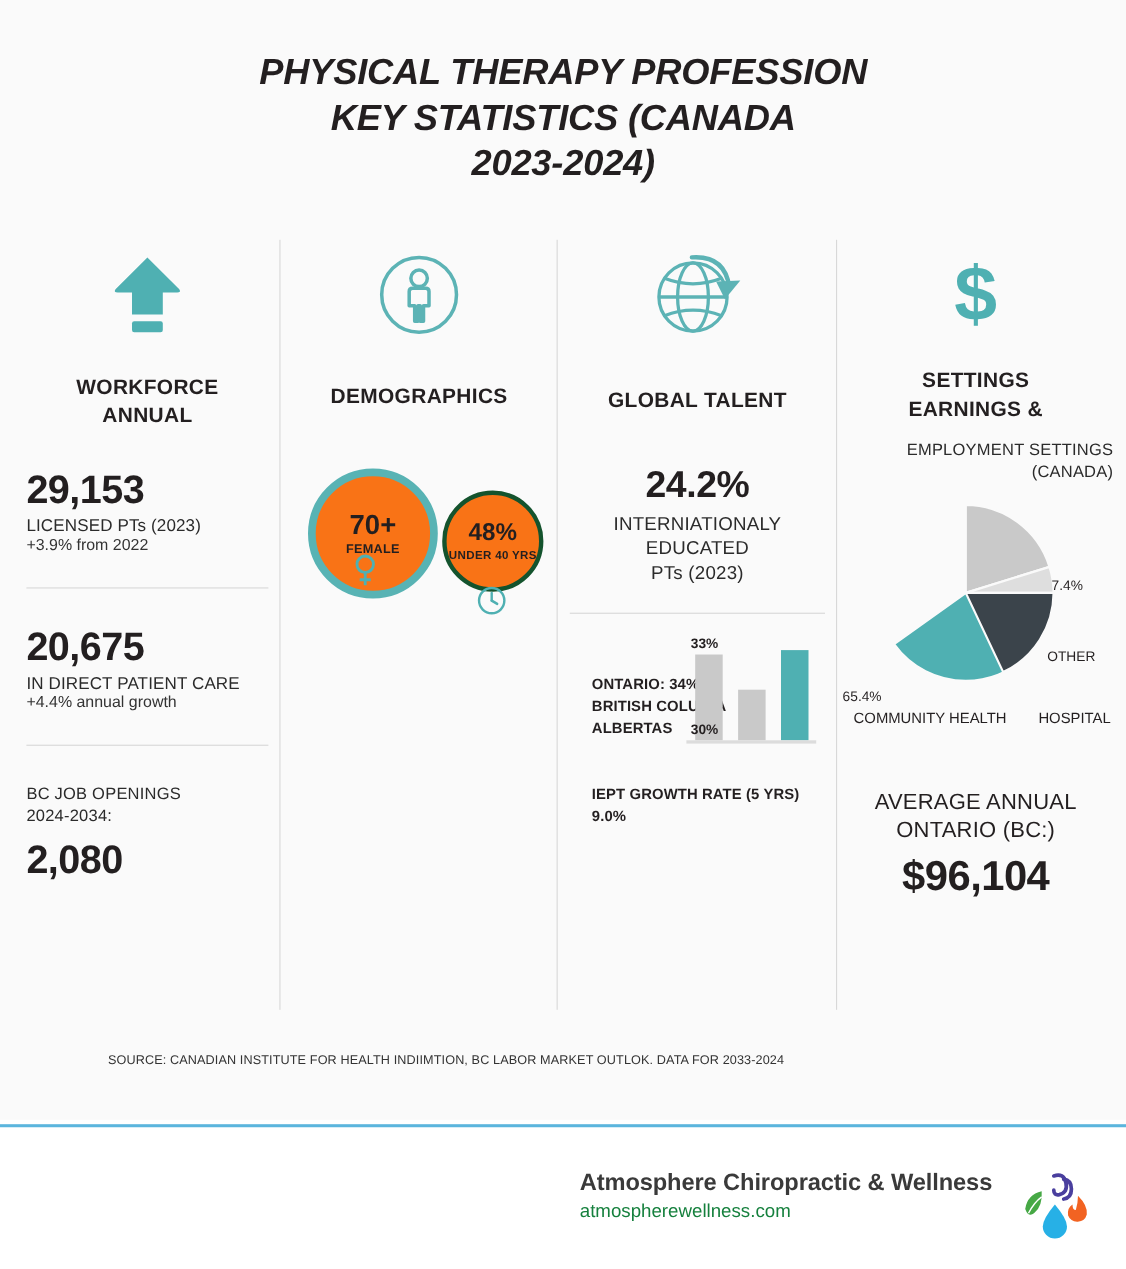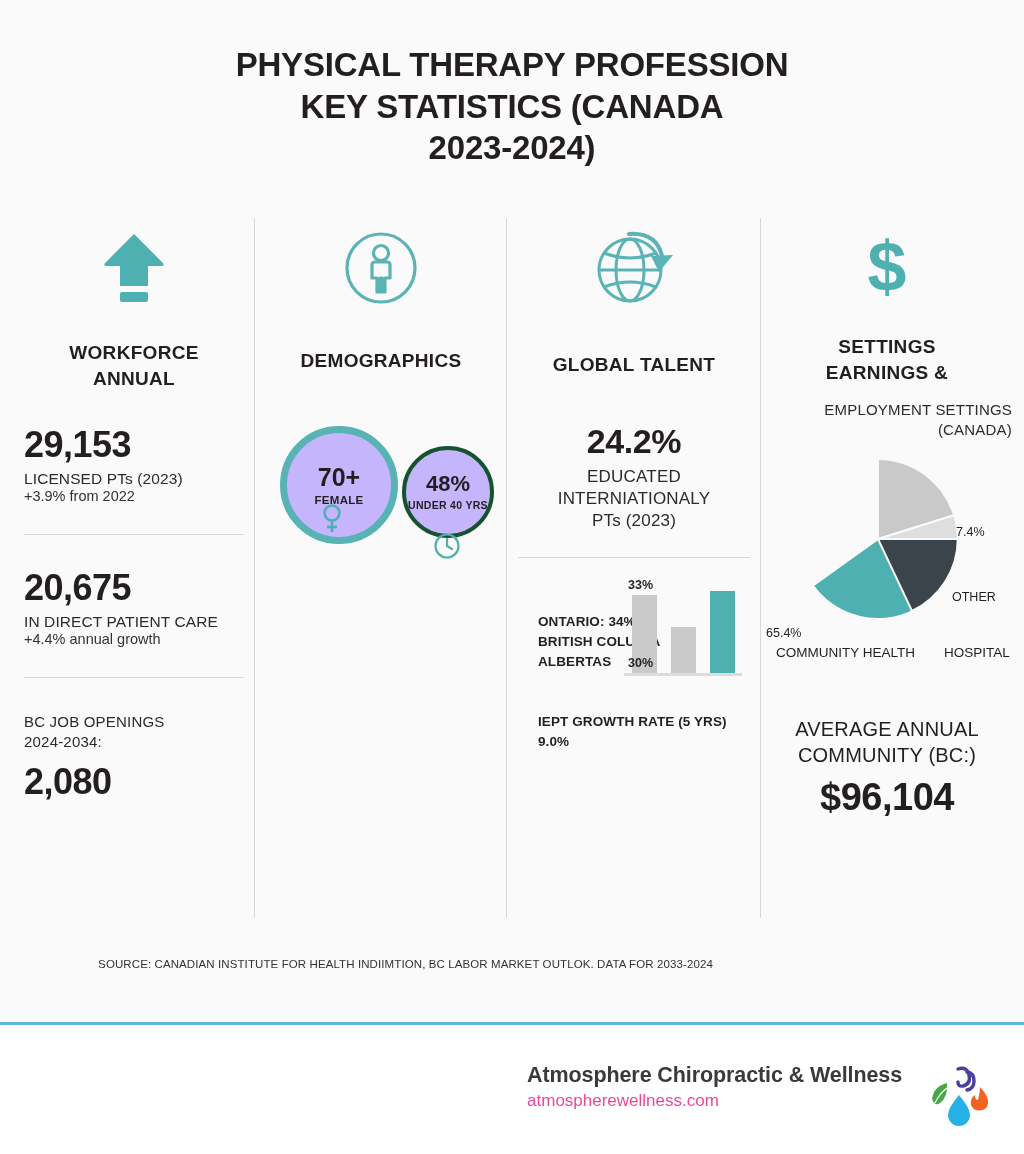--- a/index.html
+++ b/index.html
@@ -31,7 +31,7 @@
     letter-spacing: -0.2px;
     color: #231f20;
   }
-  .title .tline { display: block; }
+  .title .tline { display: block; font-style: italic; }
 
   
   .columns {

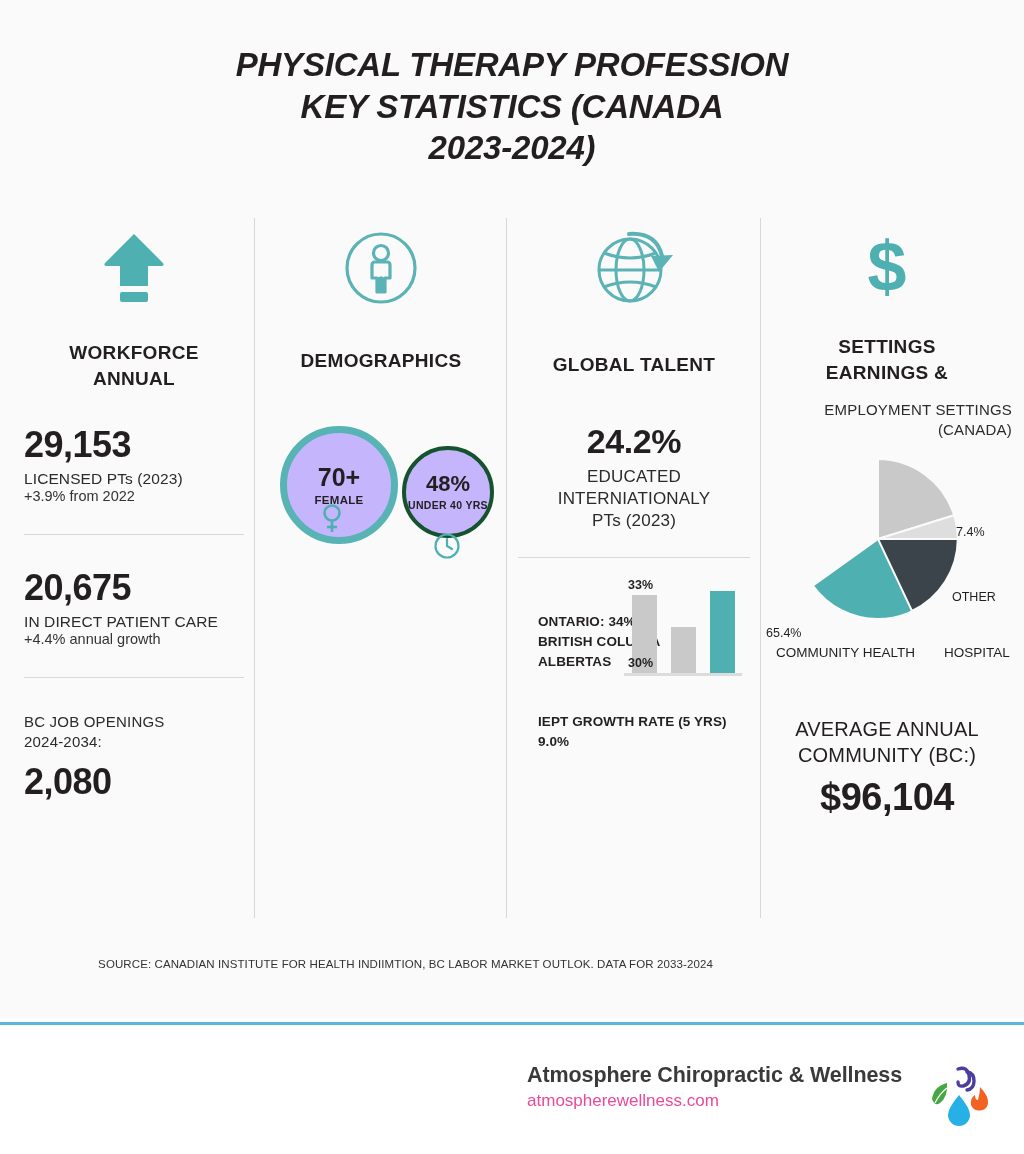--- a/index.html
+++ b/index.html
@@ -99,7 +99,7 @@
     position: absolute; border-radius: 50%;
     display: flex; flex-direction: column;
     align-items: center; justify-content: center;
-    background: #c4b5fd;
+    background: #f97316;
   }
   .ring-a {
     left: 24px; top: 10px; width: 104px; height: 104px;

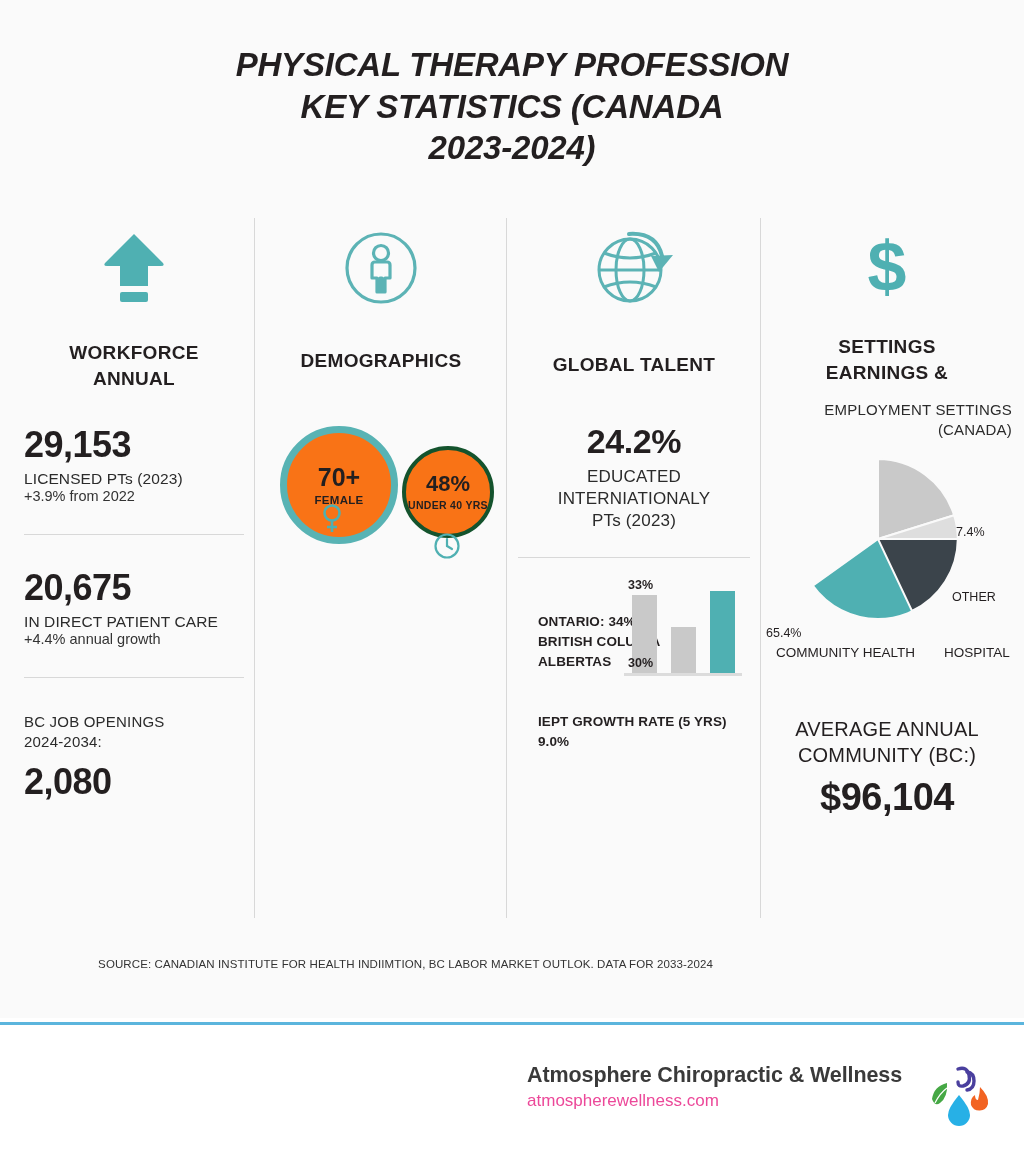--- a/index.html
+++ b/index.html
@@ -317,8 +317,8 @@
 
       <div class="pct-big">24.2%</div>
       <div class="pct-cap">
+        <div>INTERNIATIONALY</div>
         <div>EDUCATED</div>
-        <div>INTERNIATIONALY</div>
         <div>PTs (2023)</div>
       </div>
 

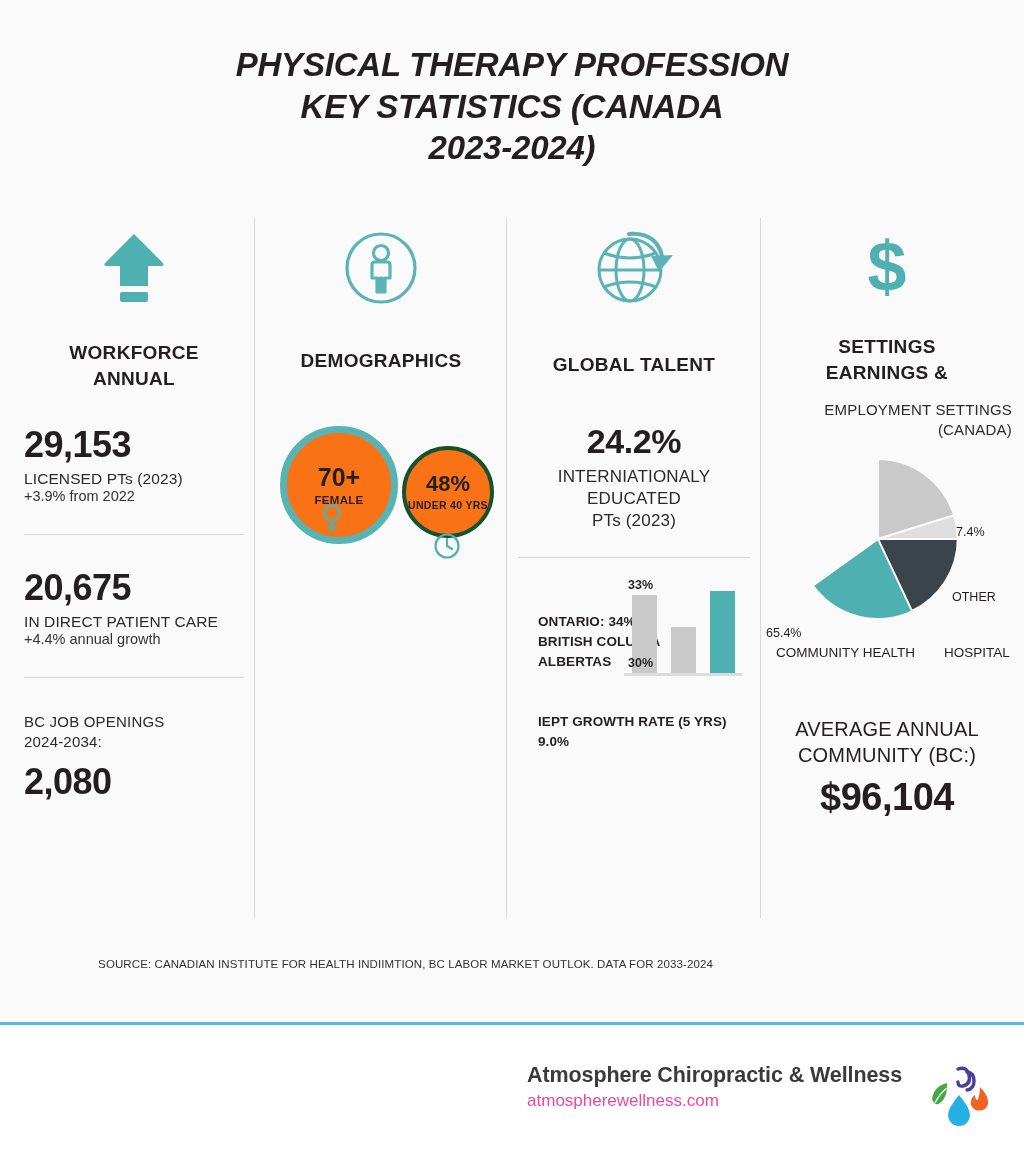--- a/index.html
+++ b/index.html
@@ -382,7 +382,7 @@
 
       <div class="earn-head">
         <div>AVERAGE ANNUAL</div>
-        <div>COMMUNITY (BC:)</div>
+        <div>ONTARIO (BC:)</div>
       </div>
       <div class="earn-num">$96,104</div>
     </div>

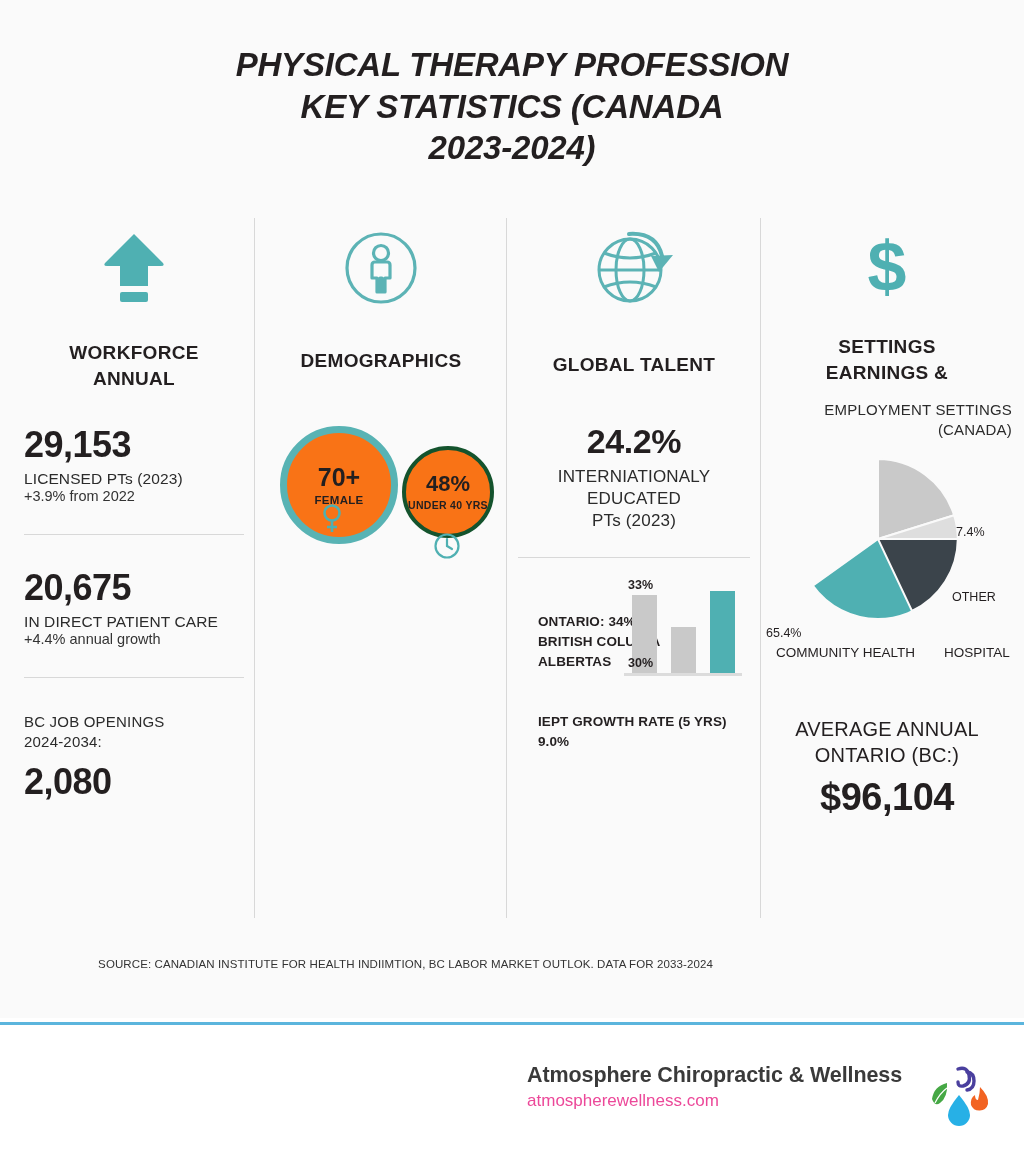--- a/index.html
+++ b/index.html
@@ -204,7 +204,7 @@
     font-size: 21.5px; font-weight: bold; color: #3a3a3a; letter-spacing: -0.1px;
   }
   .brand-url {
-    font-size: 17px; color: #ec4899; margin-top: 3px;
+    font-size: 17px; color: #15803d; margin-top: 3px;
   }
   .logo-mark {
     position: absolute; right: 32px; top: 40px; width: 66px; height: 62px;

